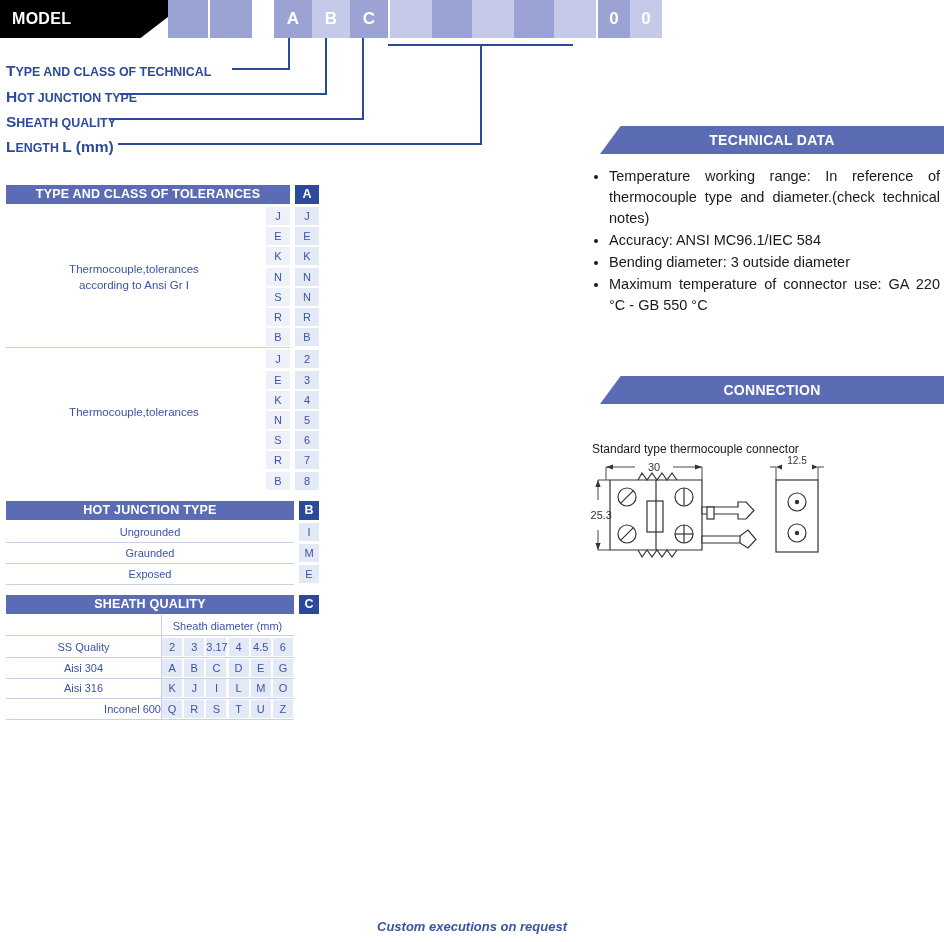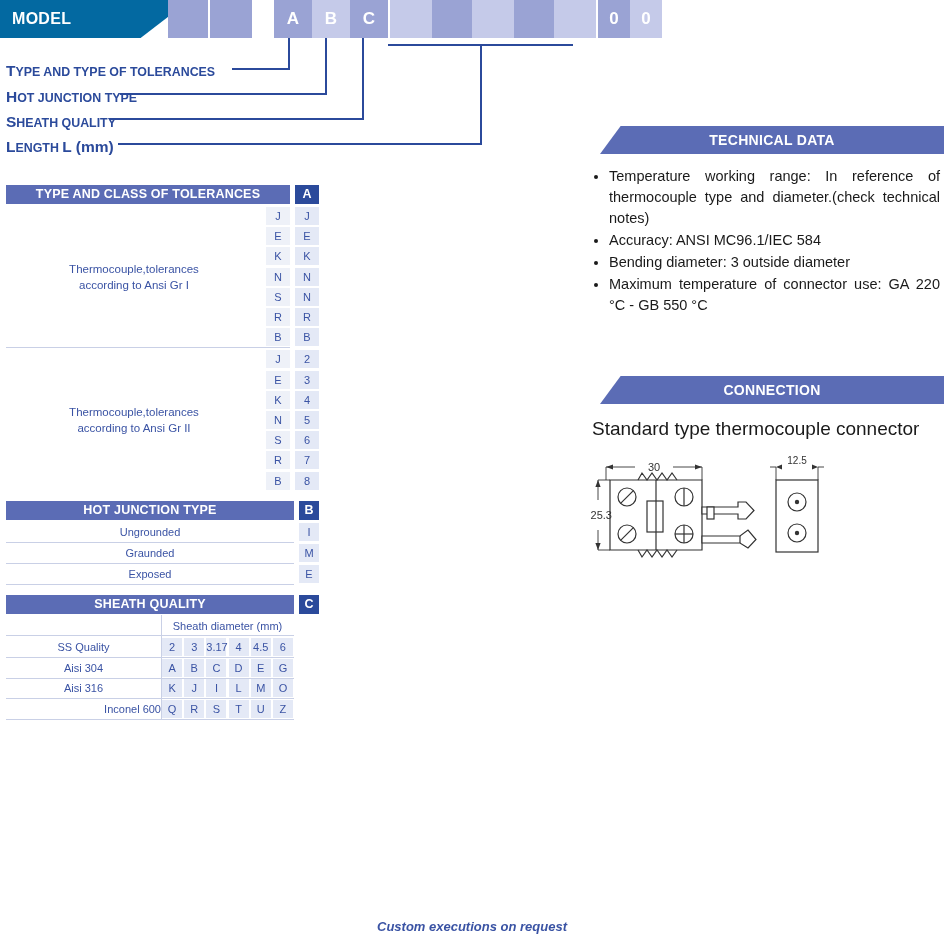--- a/index.html
+++ b/index.html
@@ -16,7 +16,7 @@
   
   #model-banner{
     left:0;top:0;width:140px;height:38px;
-    background:#0369a1;
+    background:#000000;
     color:#fff;
     font-size:16px;font-weight:bold;
     letter-spacing:.3px;

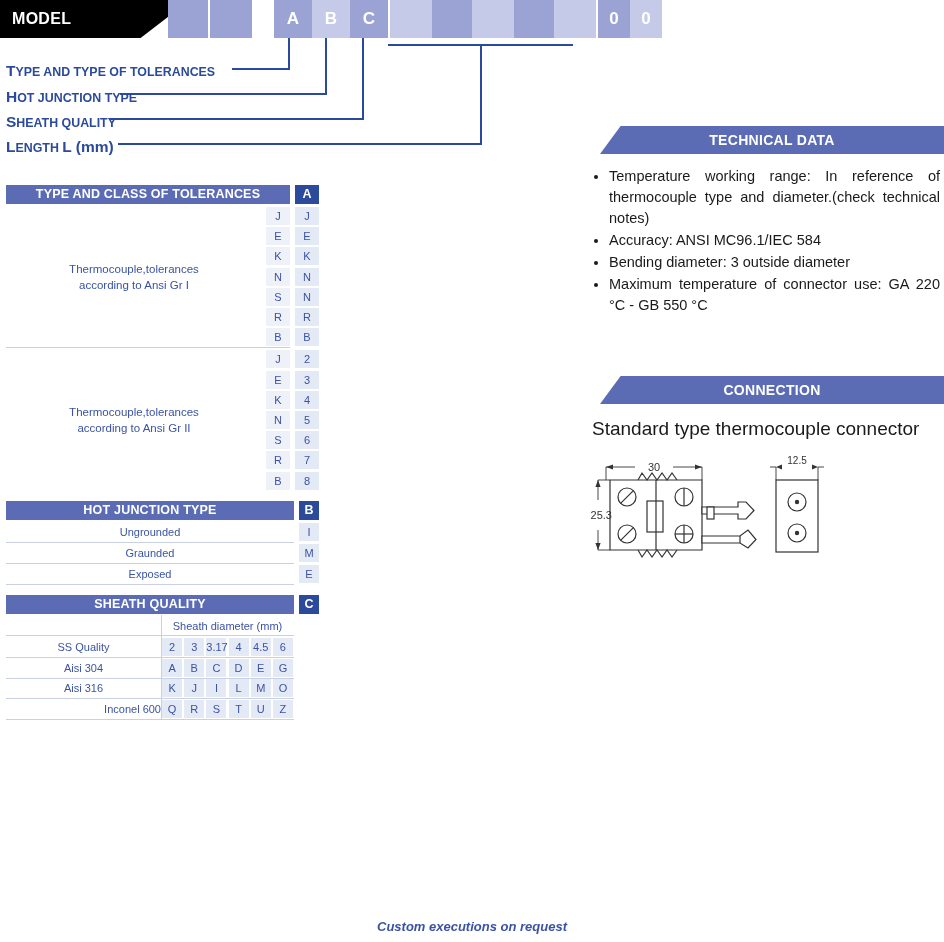--- a/index.html
+++ b/index.html
@@ -152,7 +152,7 @@
   </div>
 
 <div class="abs lbl" style="left:6px;top:62px;">
-  <span class="cap">T</span><span class="sm">YPE AND TYPE OF TOLERANCES</span>
+  <span class="cap">T</span><span class="sm">YPE AND CLASS OF TECHNICAL</span>
 </div>
 <div class="abs lbl" style="left:6px;top:88px;">
   <span class="cap">H</span><span class="sm">OT JUNCTION TYPE</span>

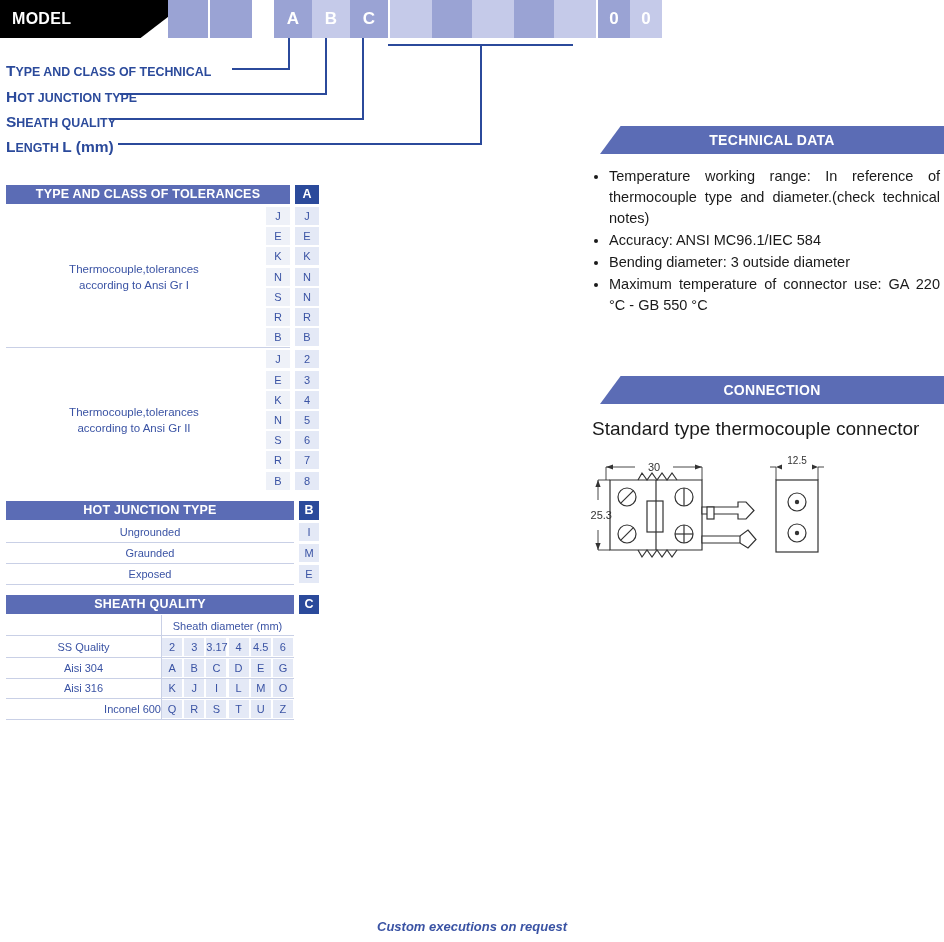--- a/index.html
+++ b/index.html
@@ -188,7 +188,6 @@
     <div class="hline" style="position: absolute; left: 0px; top: 162.4px; width: 284px;"></div>
     <div class="desc" style="position: absolute; left: 0px; top: 219.1px; width: 256px;">
       <div>Thermocouple,tolerances</div>
-      <div>according to Ansi Gr II</div>
     </div>
     <div class="cell" style="position: absolute; left: 260px; top: 165.4px; width: 24px; height: 18px; line-height: 18px;">J</div>
     <div class="codecell" style="position: absolute; left: 289px; top: 165.4px; width: 24px; height: 18px; line-height: 18px;">2</div>

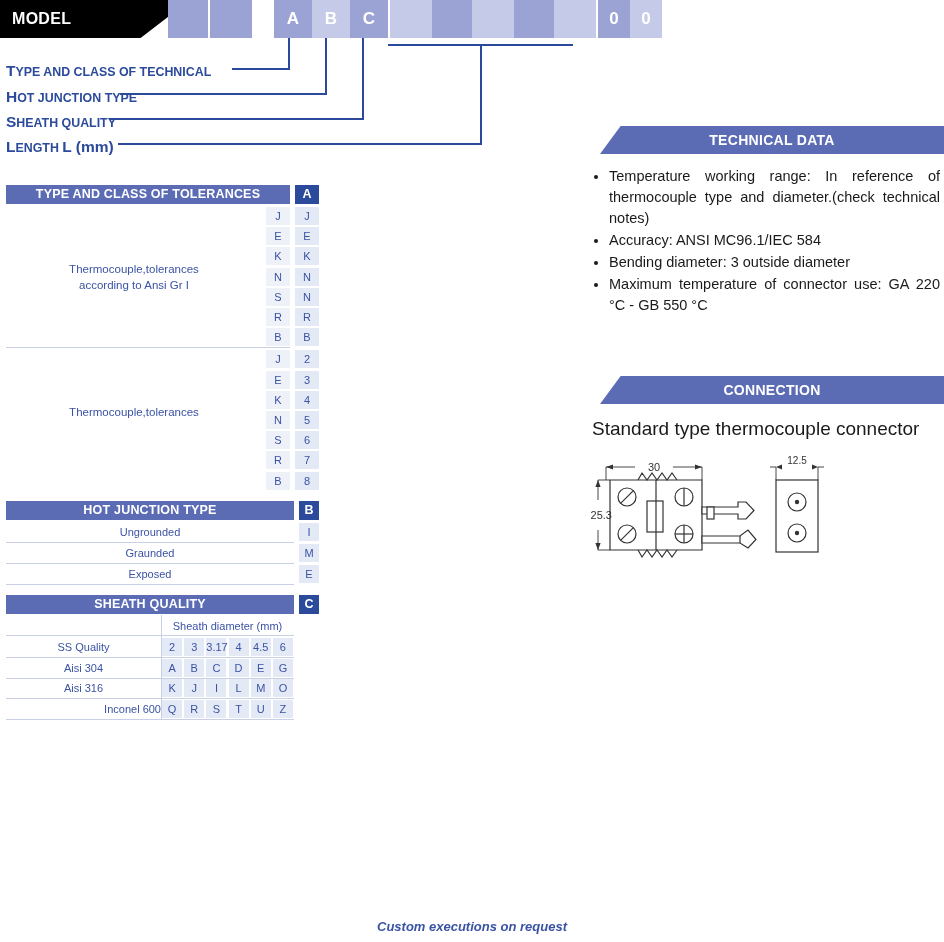--- a/index.html
+++ b/index.html
@@ -108,7 +108,7 @@
   }
   .bullets ul{margin:0;padding-left:17px;}
   .plaintext{
-    position:absolute;color:#1a1a1a;font-size:19px;
+    position:absolute;color:#1a1a1a;font-size:12px;margin-top:24px;
   }
   #footer-note{
     position:absolute;

